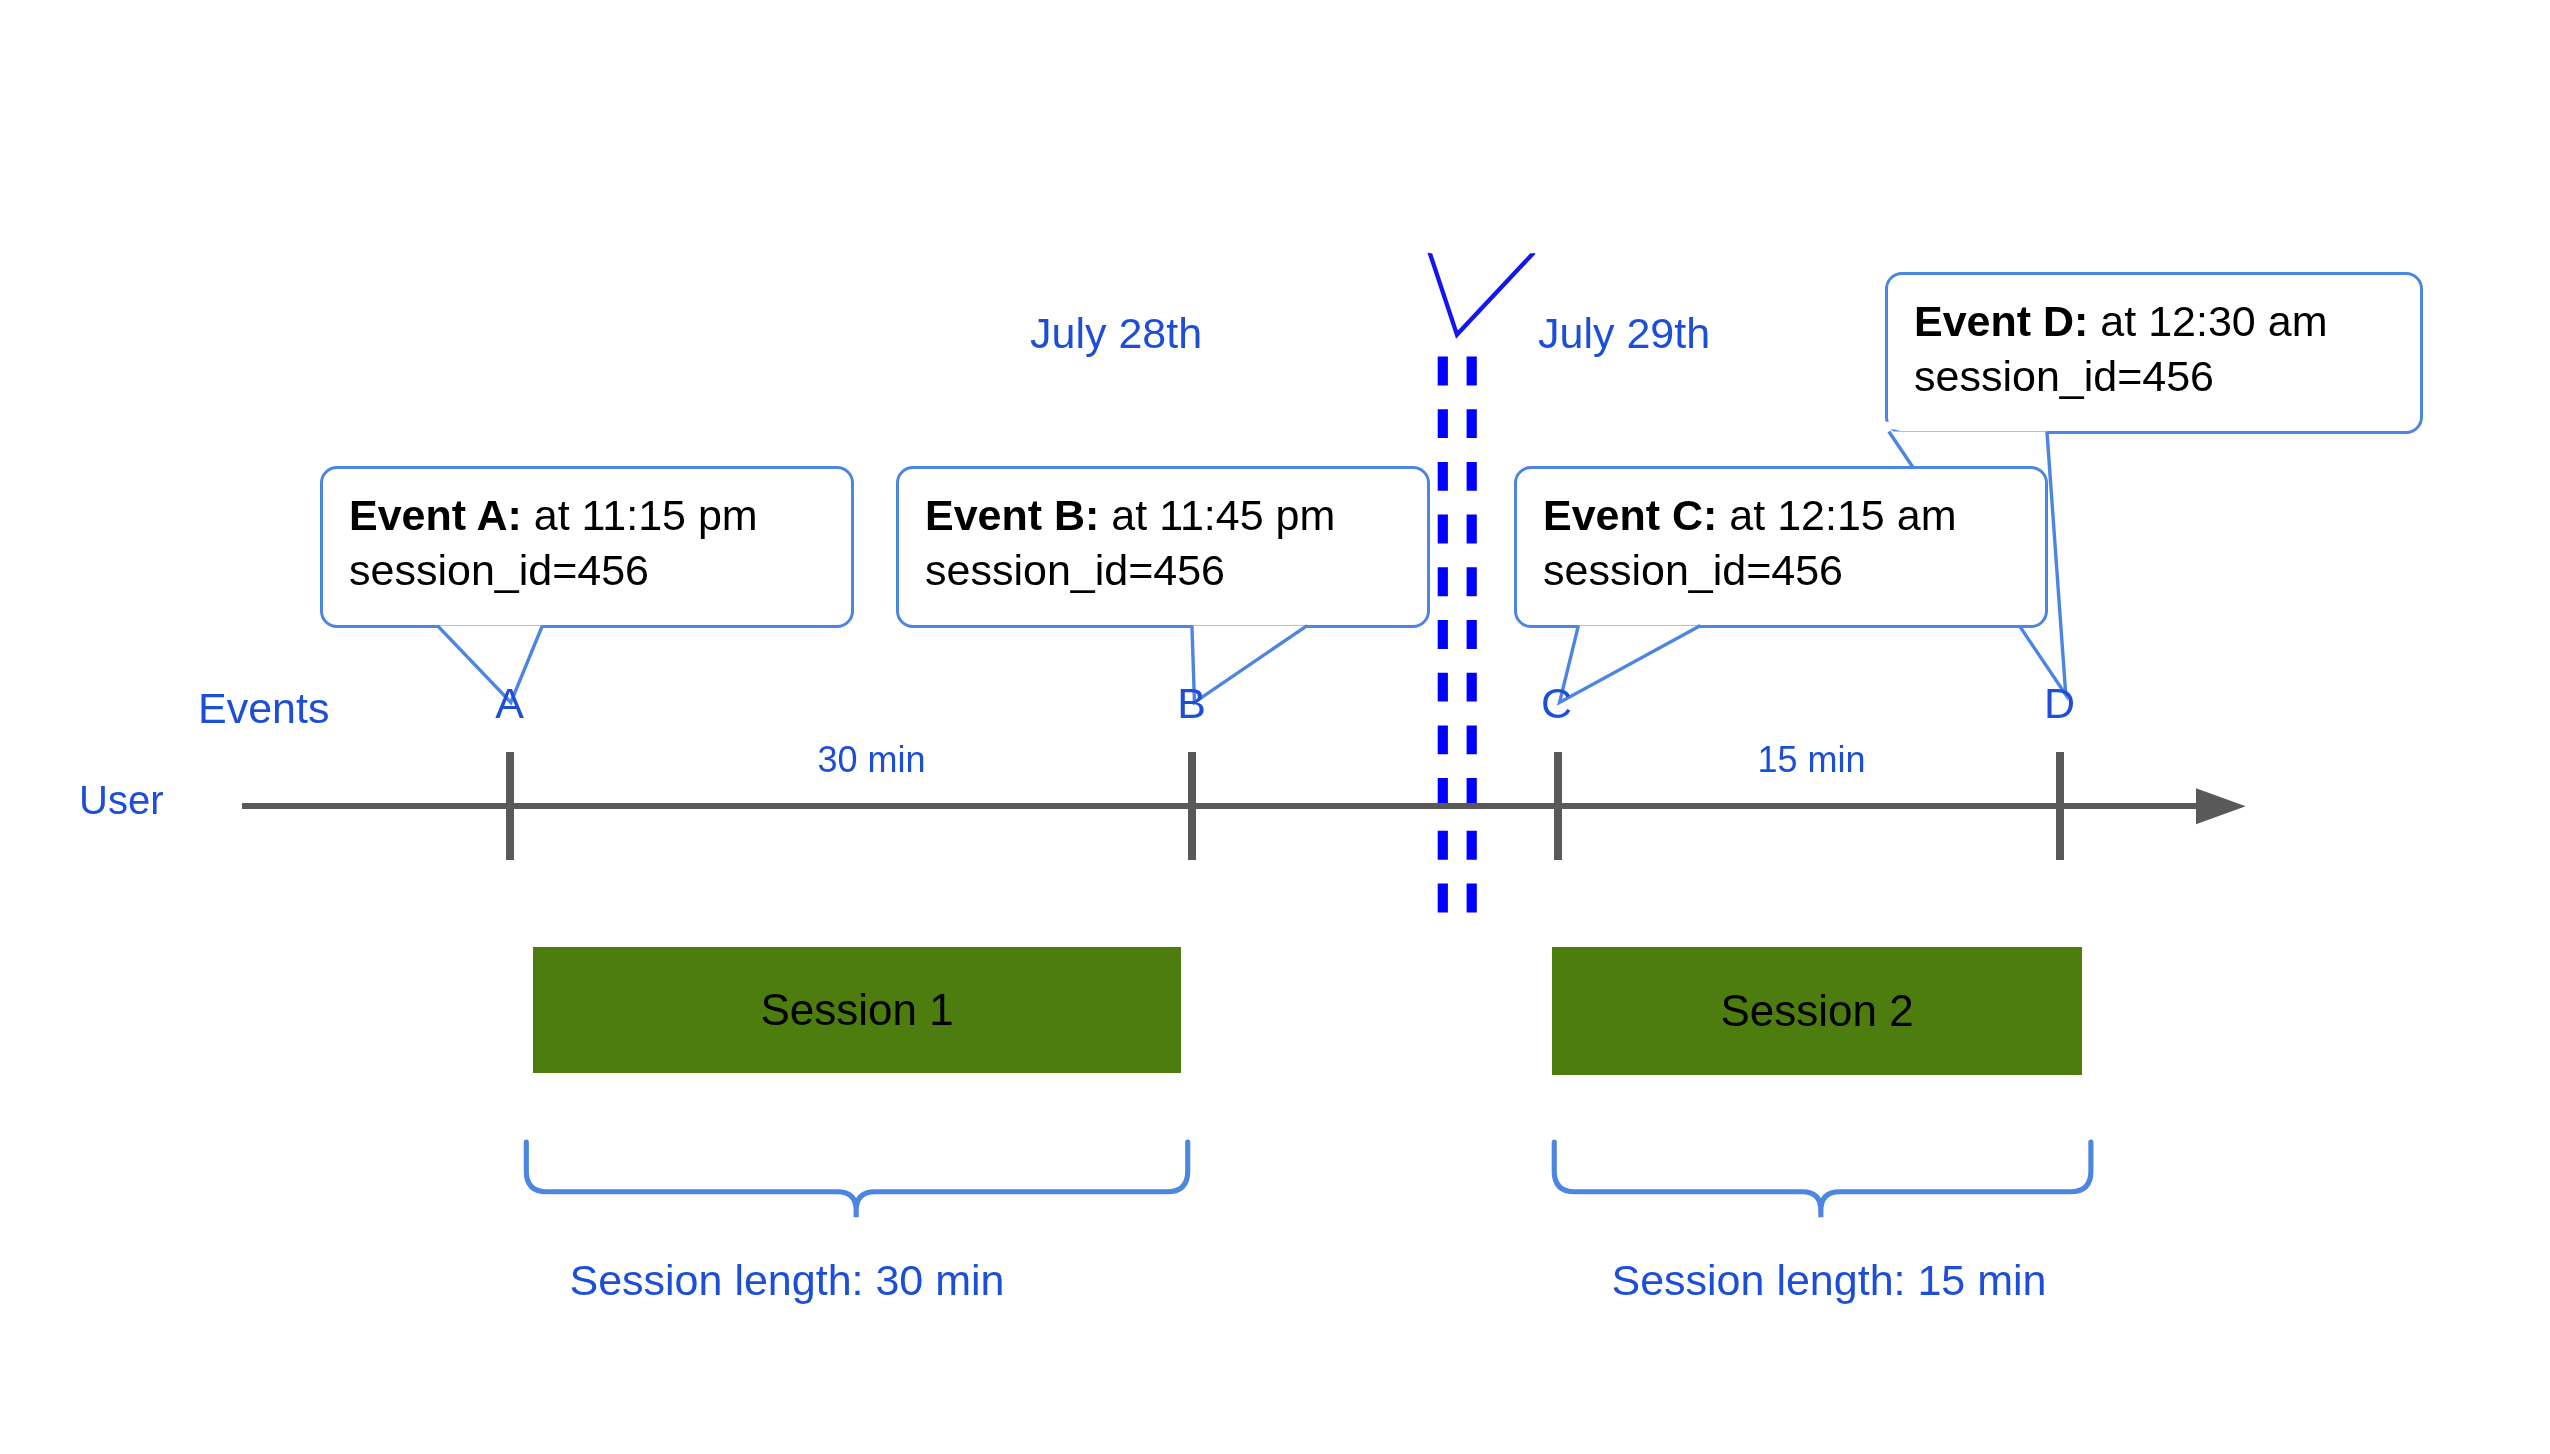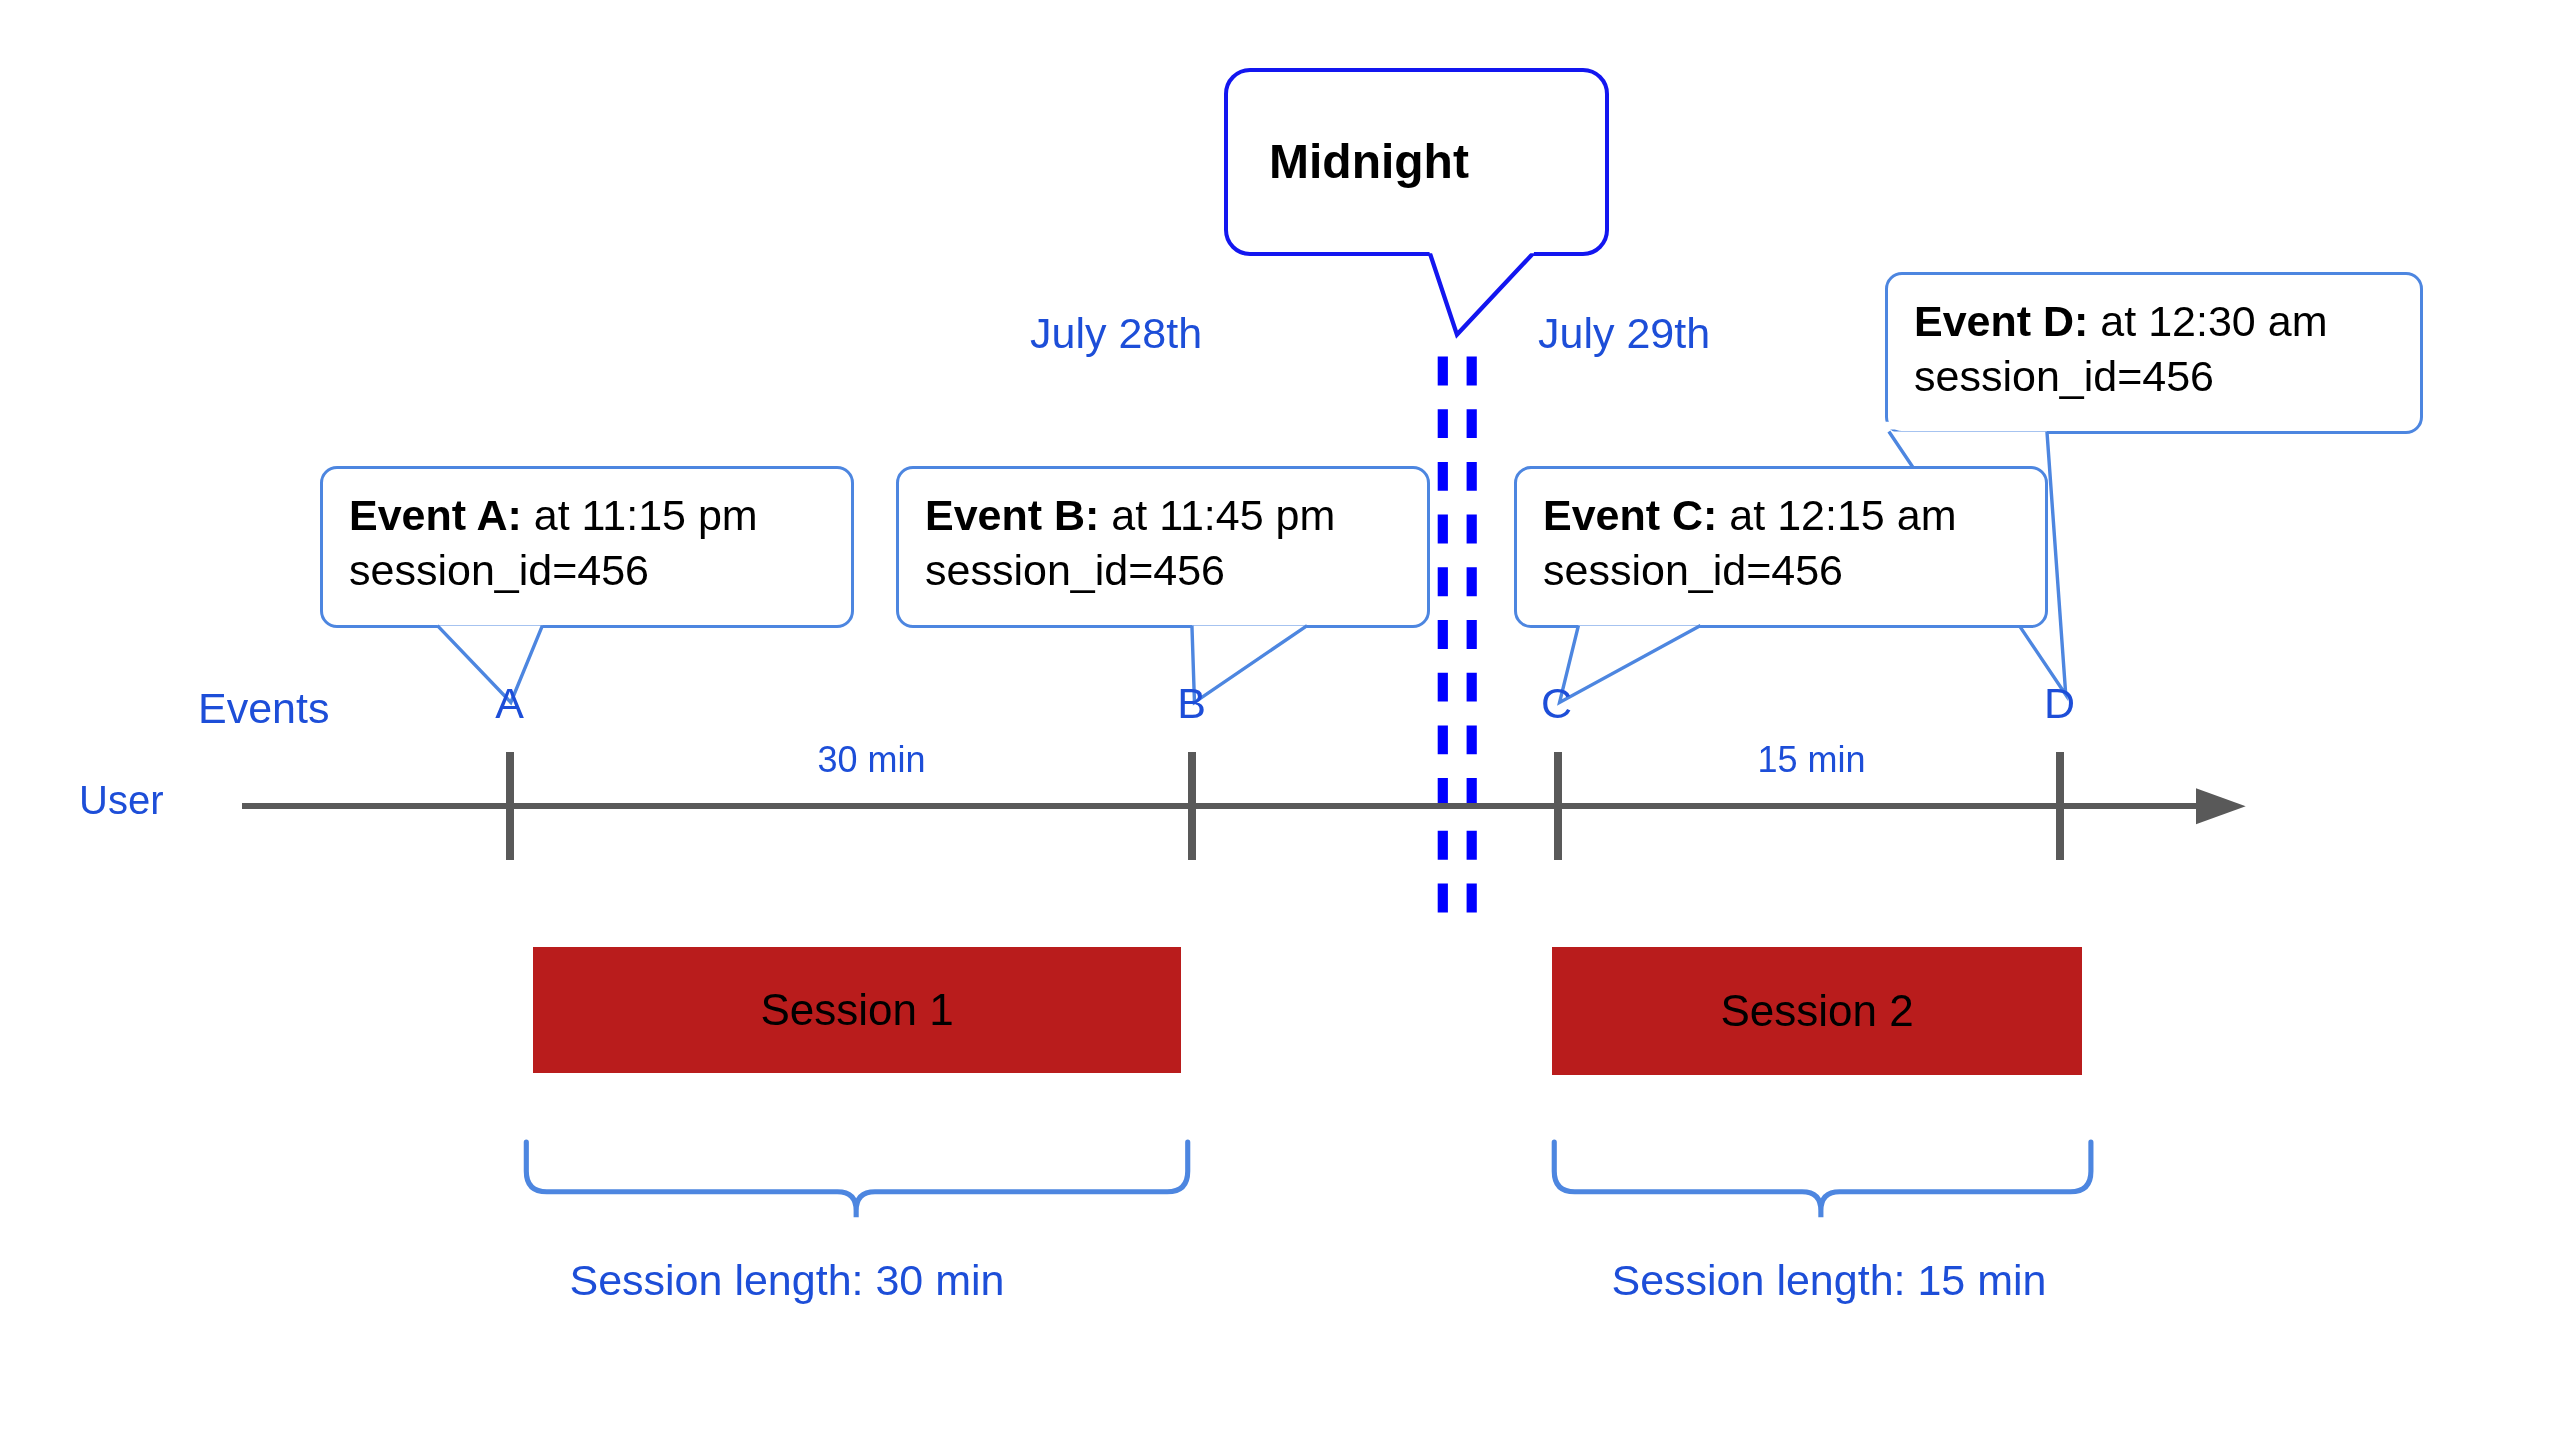--- a/index.html
+++ b/index.html
@@ -82,9 +82,6 @@
 
 <div id="stage">
 
-  <div class="abs callout midnight" style="left:1224px; top:68px; width:385px; height:188px; display:flex; align-items:center;">
-    <span class="c-line">Midnight</span>
-  </div>
 
   <svg class="abs" style="left:1333px; top:248px; width:342px; height:103px;" viewBox="0 0 400 120" width="342" height="103">
     <path d="M 113,5 L 145,101 L 235,5" fill="#ffffff" stroke="#1316f0" stroke-width="5" stroke-linejoin="miter"></path>

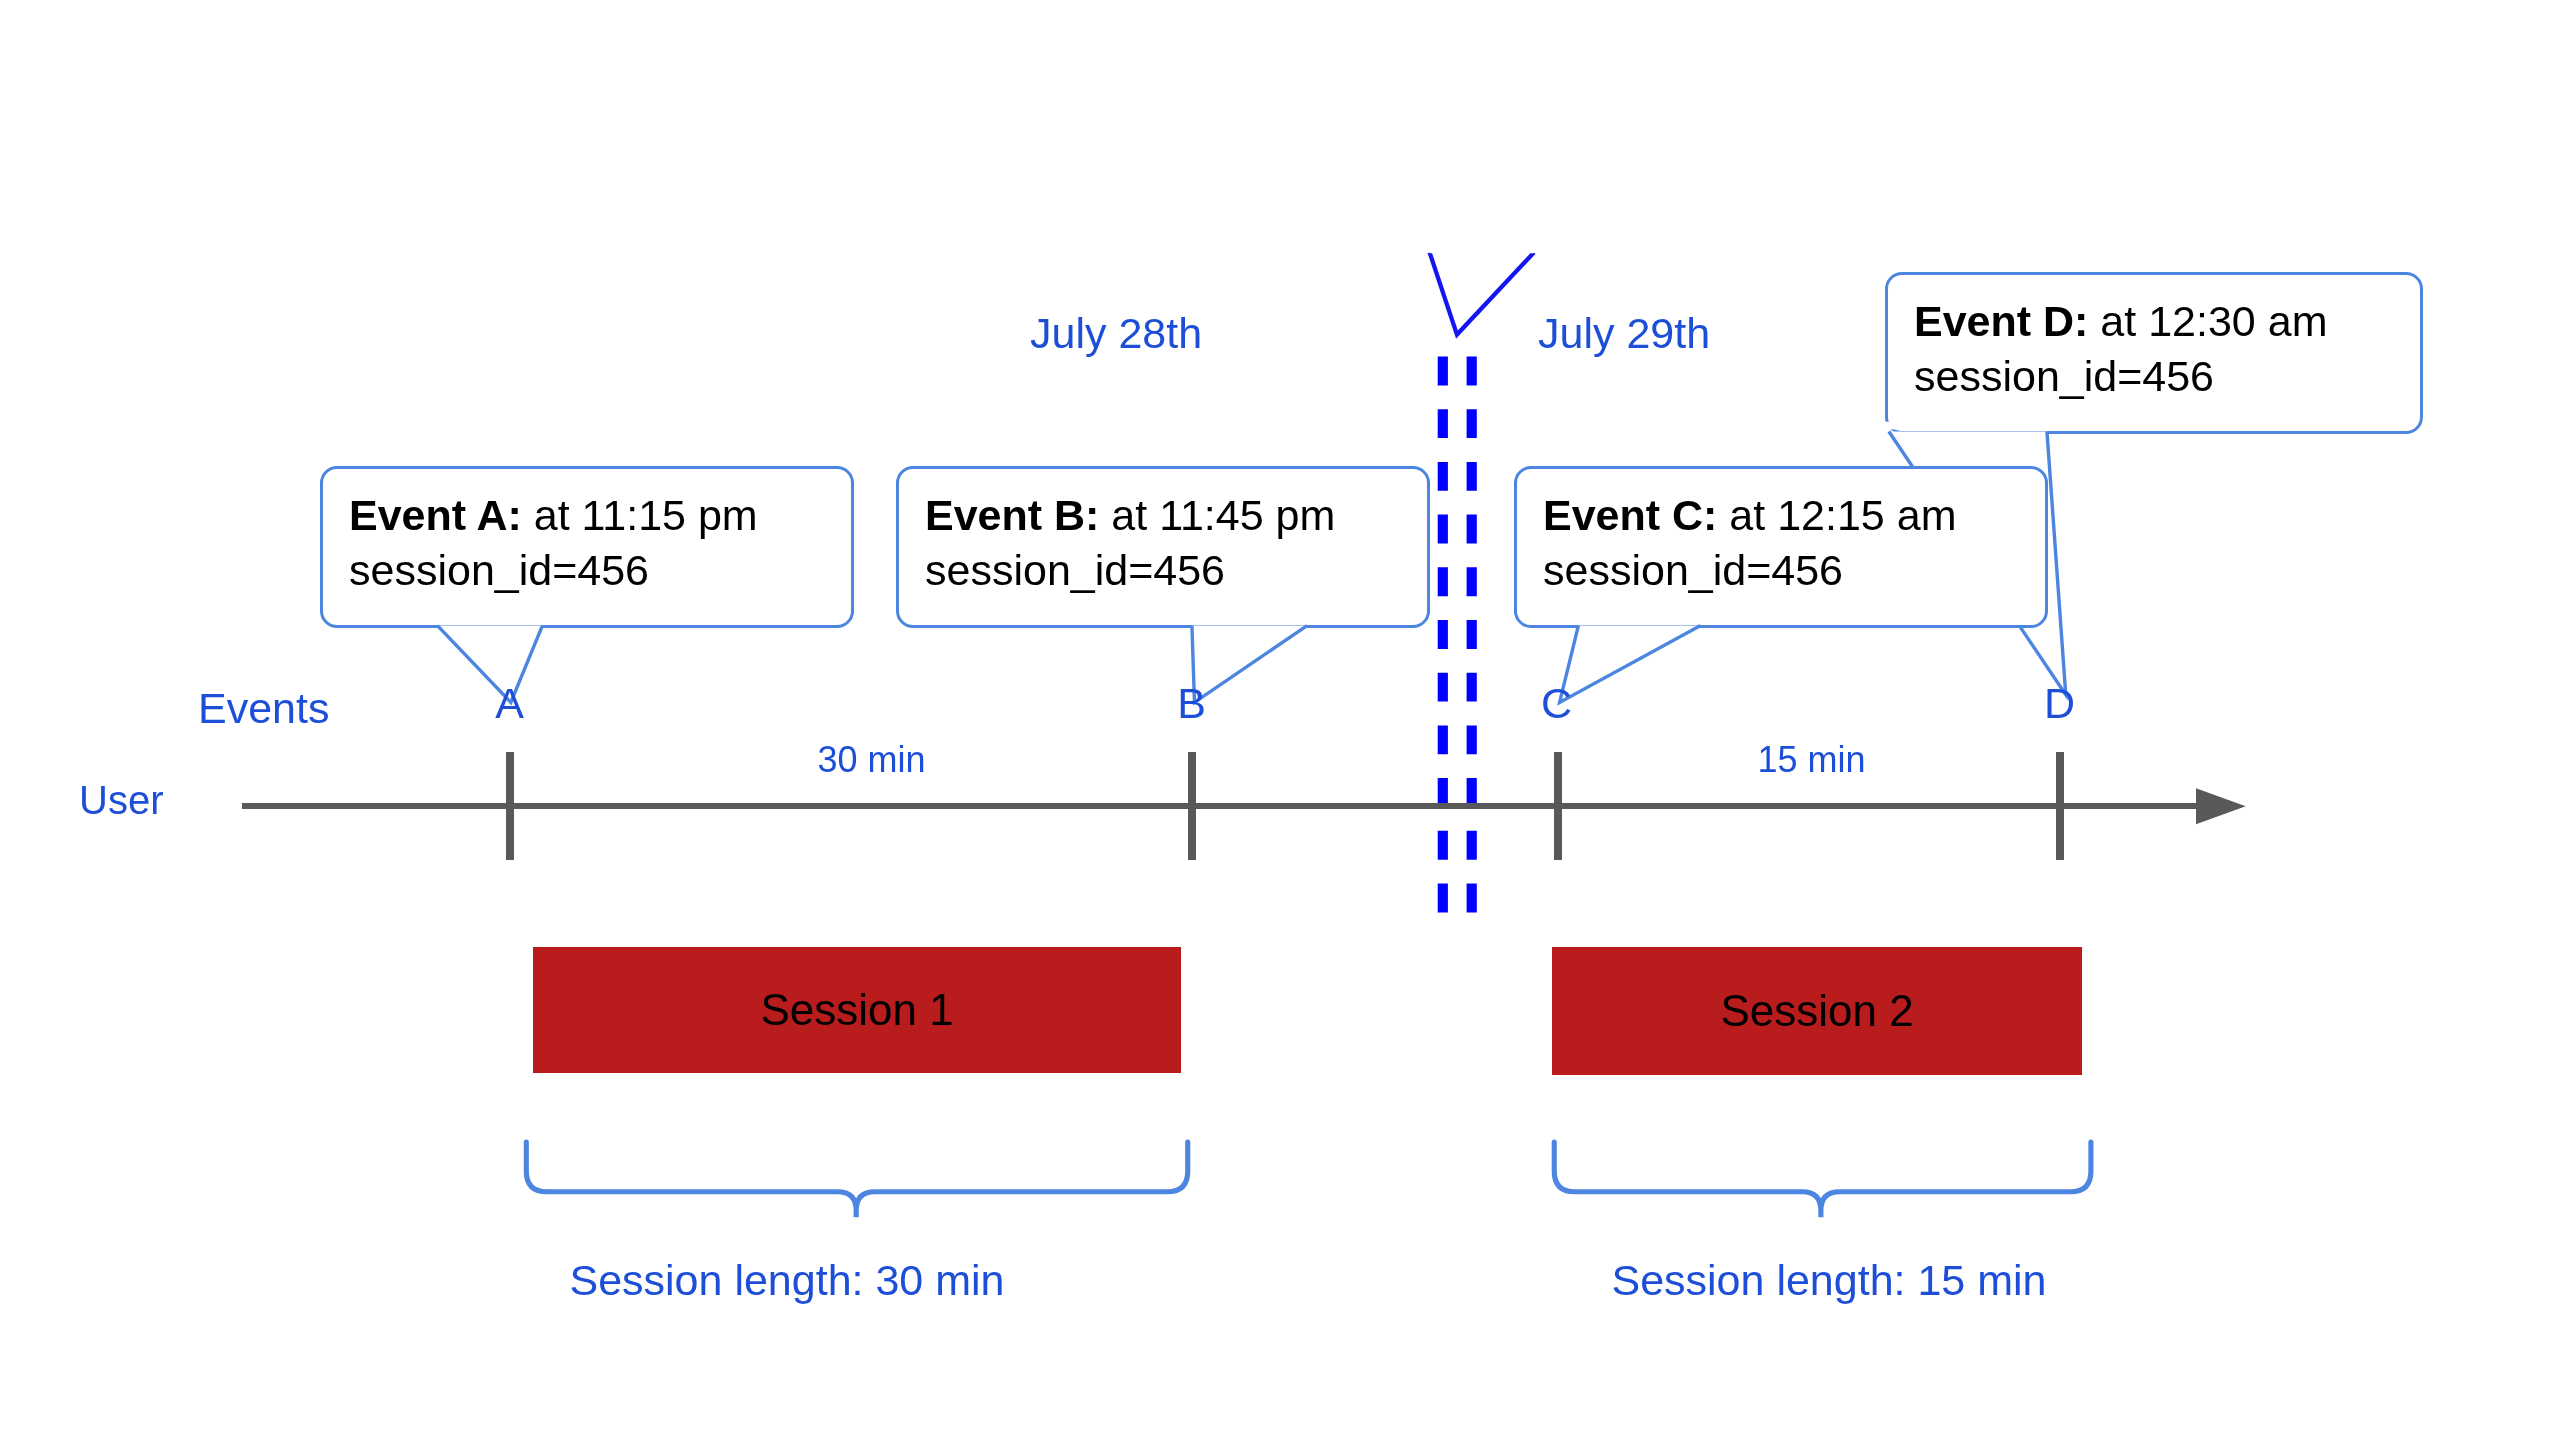--- a/index.html
+++ b/index.html
@@ -57,7 +57,7 @@
 
   
   .session-box {
-    background: #b91c1c;
+    background: #4d7c0f;
     display: flex;
     align-items: center;
     justify-content: center;

